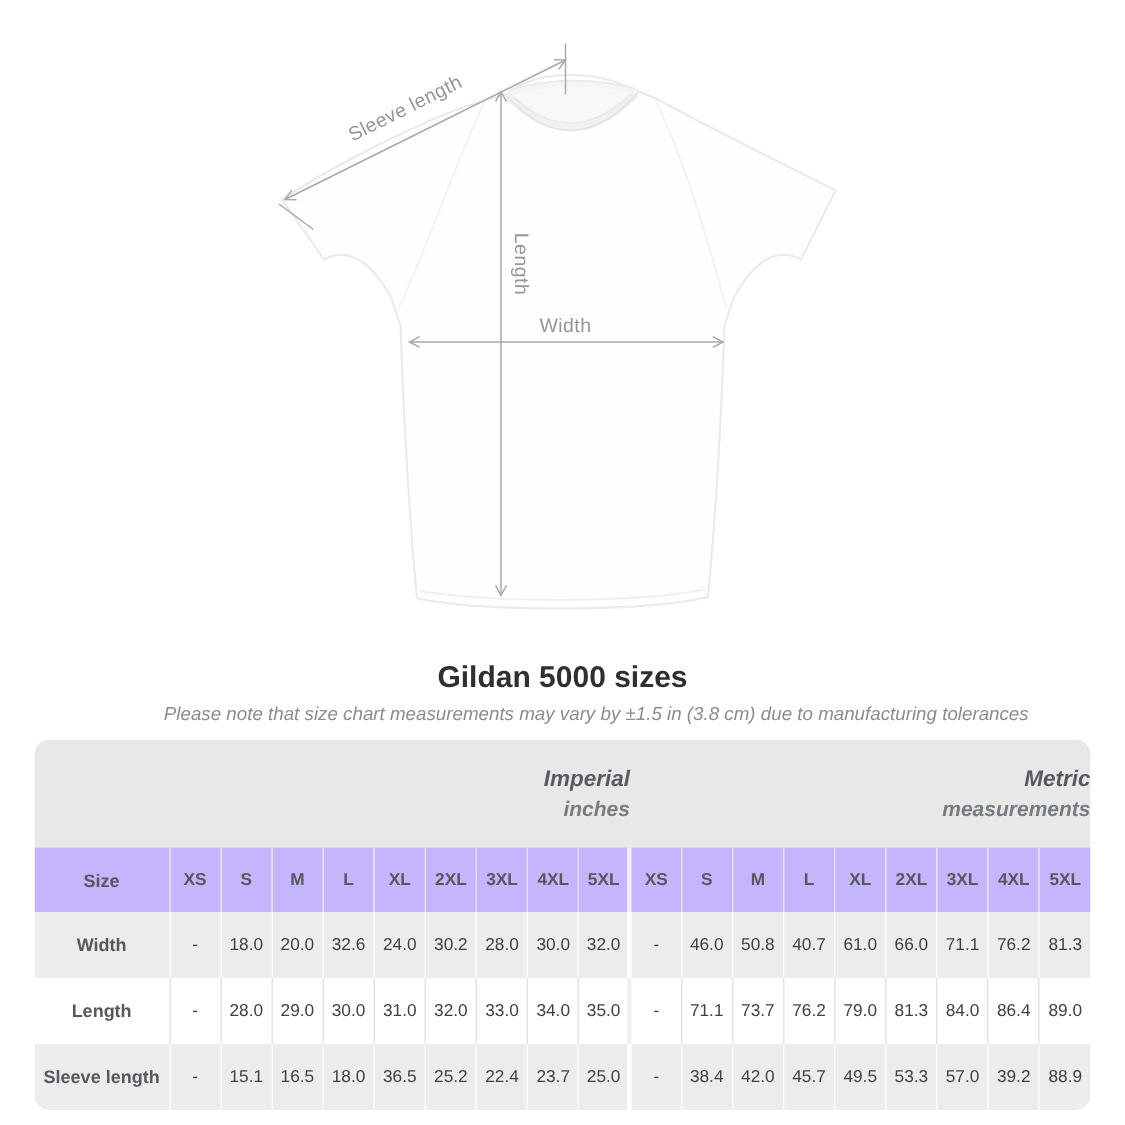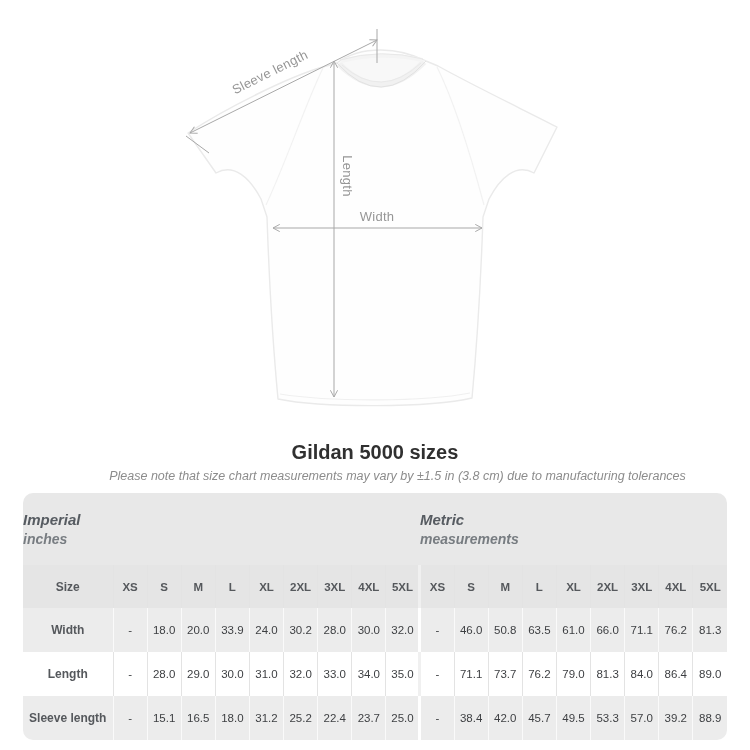--- a/index.html
+++ b/index.html
@@ -30,7 +30,7 @@
   table { width: 100%; border-collapse: collapse; table-layout: fixed; }
   col.label-col { width: 90px; }
 
-  .band th { background: #e8e8e8; height: 72px; vertical-align: middle; text-align: left; }
+  .band th { background: #e8e8e8; height: 72px; vertical-align: middle; text-align: right; }
   .g-label { font-style: italic; font-weight: bold; font-size: 15px; color: #565b61; }
   .g-sub   { font-style: italic; font-size: 14px; color: #777c81; margin-top: 3px; }
 

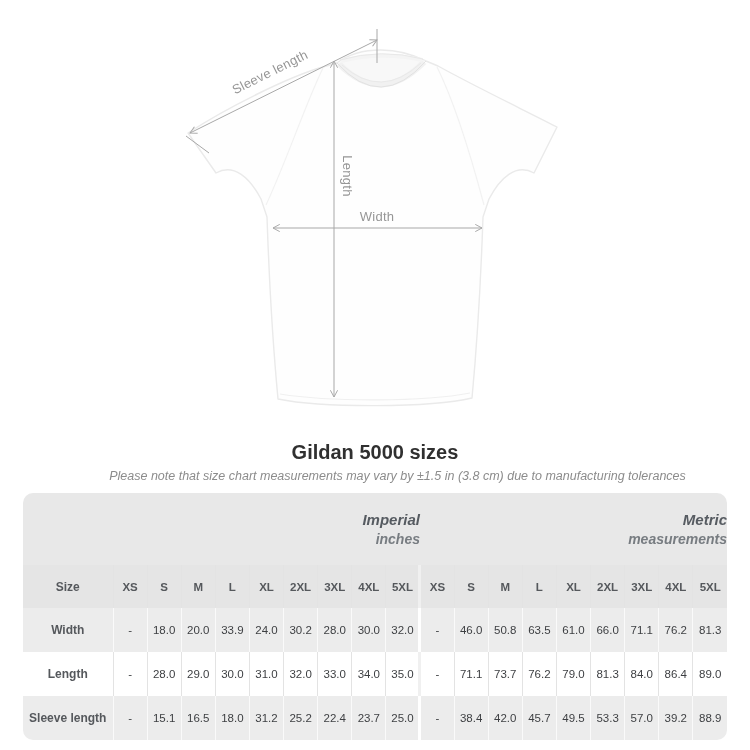--- a/index.html
+++ b/index.html
@@ -35,7 +35,7 @@
   .g-sub   { font-style: italic; font-size: 14px; color: #777c81; margin-top: 3px; }
 
   .cols th {
-    background: #e5e5e5; height: 43px; vertical-align: middle; text-align: center;
+    background: #c4b5fd; height: 43px; vertical-align: middle; text-align: center;
     font-size: 11.5px; font-weight: bold; color: #55585c;
     border-left: 1px solid #e3e3e3;
   }

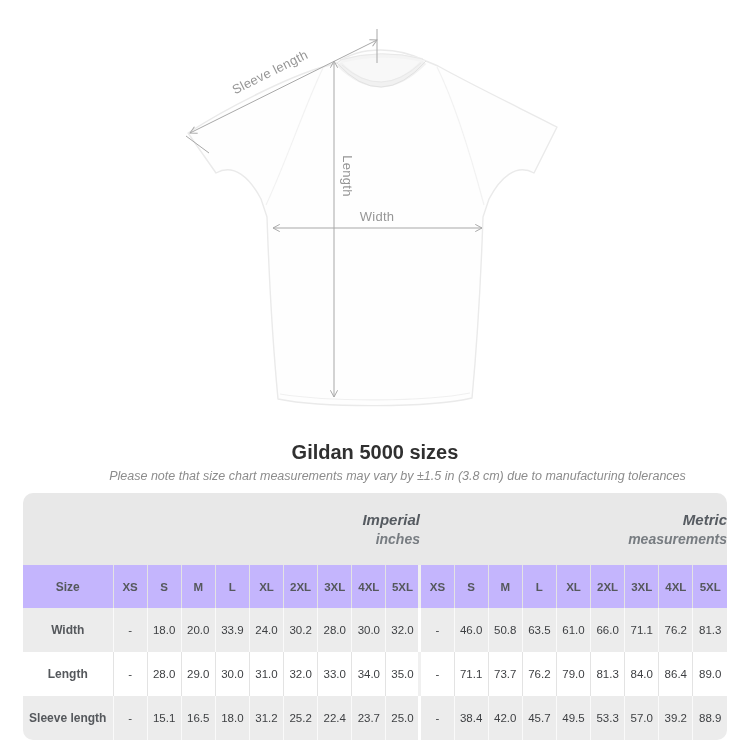--- a/index.html
+++ b/index.html
@@ -178,7 +178,7 @@
           <td>-</td>
           <td>18.0</td>
           <td>20.0</td>
-          <td>33.9</td>
+          <td>32.6</td>
           <td>24.0</td>
           <td>30.2</td>
           <td>28.0</td>

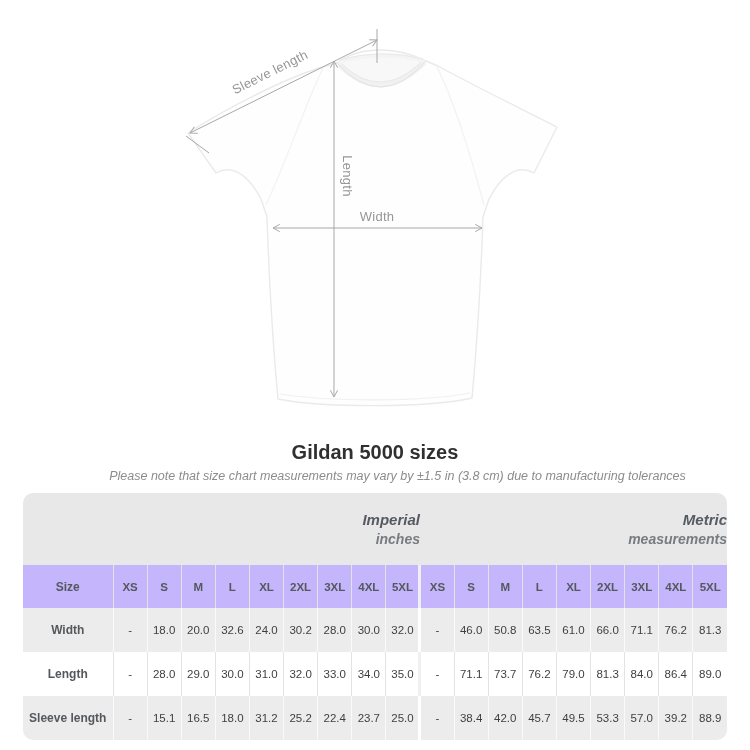--- a/index.html
+++ b/index.html
@@ -187,7 +187,7 @@
           <td class="group-start">-</td>
           <td>46.0</td>
           <td>50.8</td>
-          <td>63.5</td>
+          <td>40.7</td>
           <td>61.0</td>
           <td>66.0</td>
           <td>71.1</td>

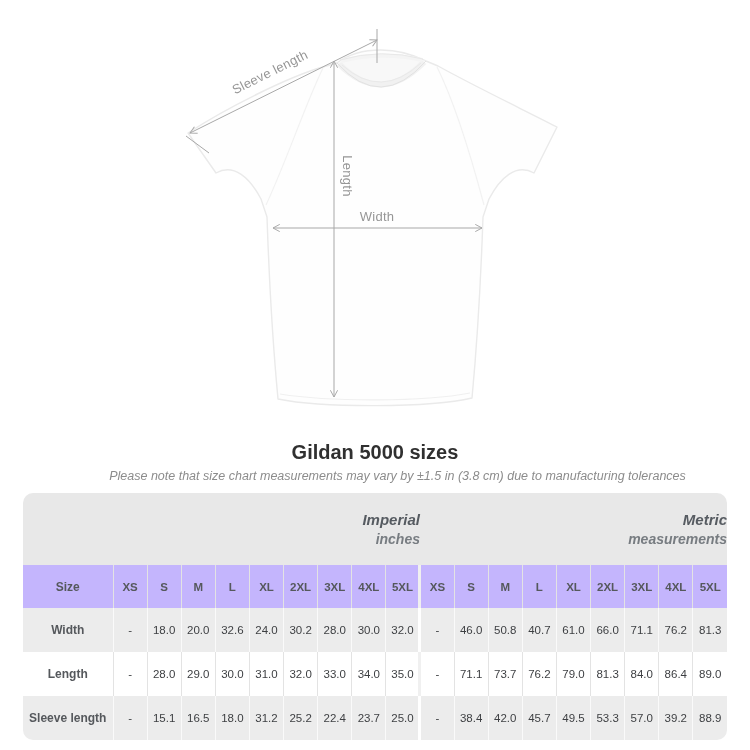--- a/index.html
+++ b/index.html
@@ -221,7 +221,7 @@
           <td>15.1</td>
           <td>16.5</td>
           <td>18.0</td>
-          <td>31.2</td>
+          <td>36.5</td>
           <td>25.2</td>
           <td>22.4</td>
           <td>23.7</td>

